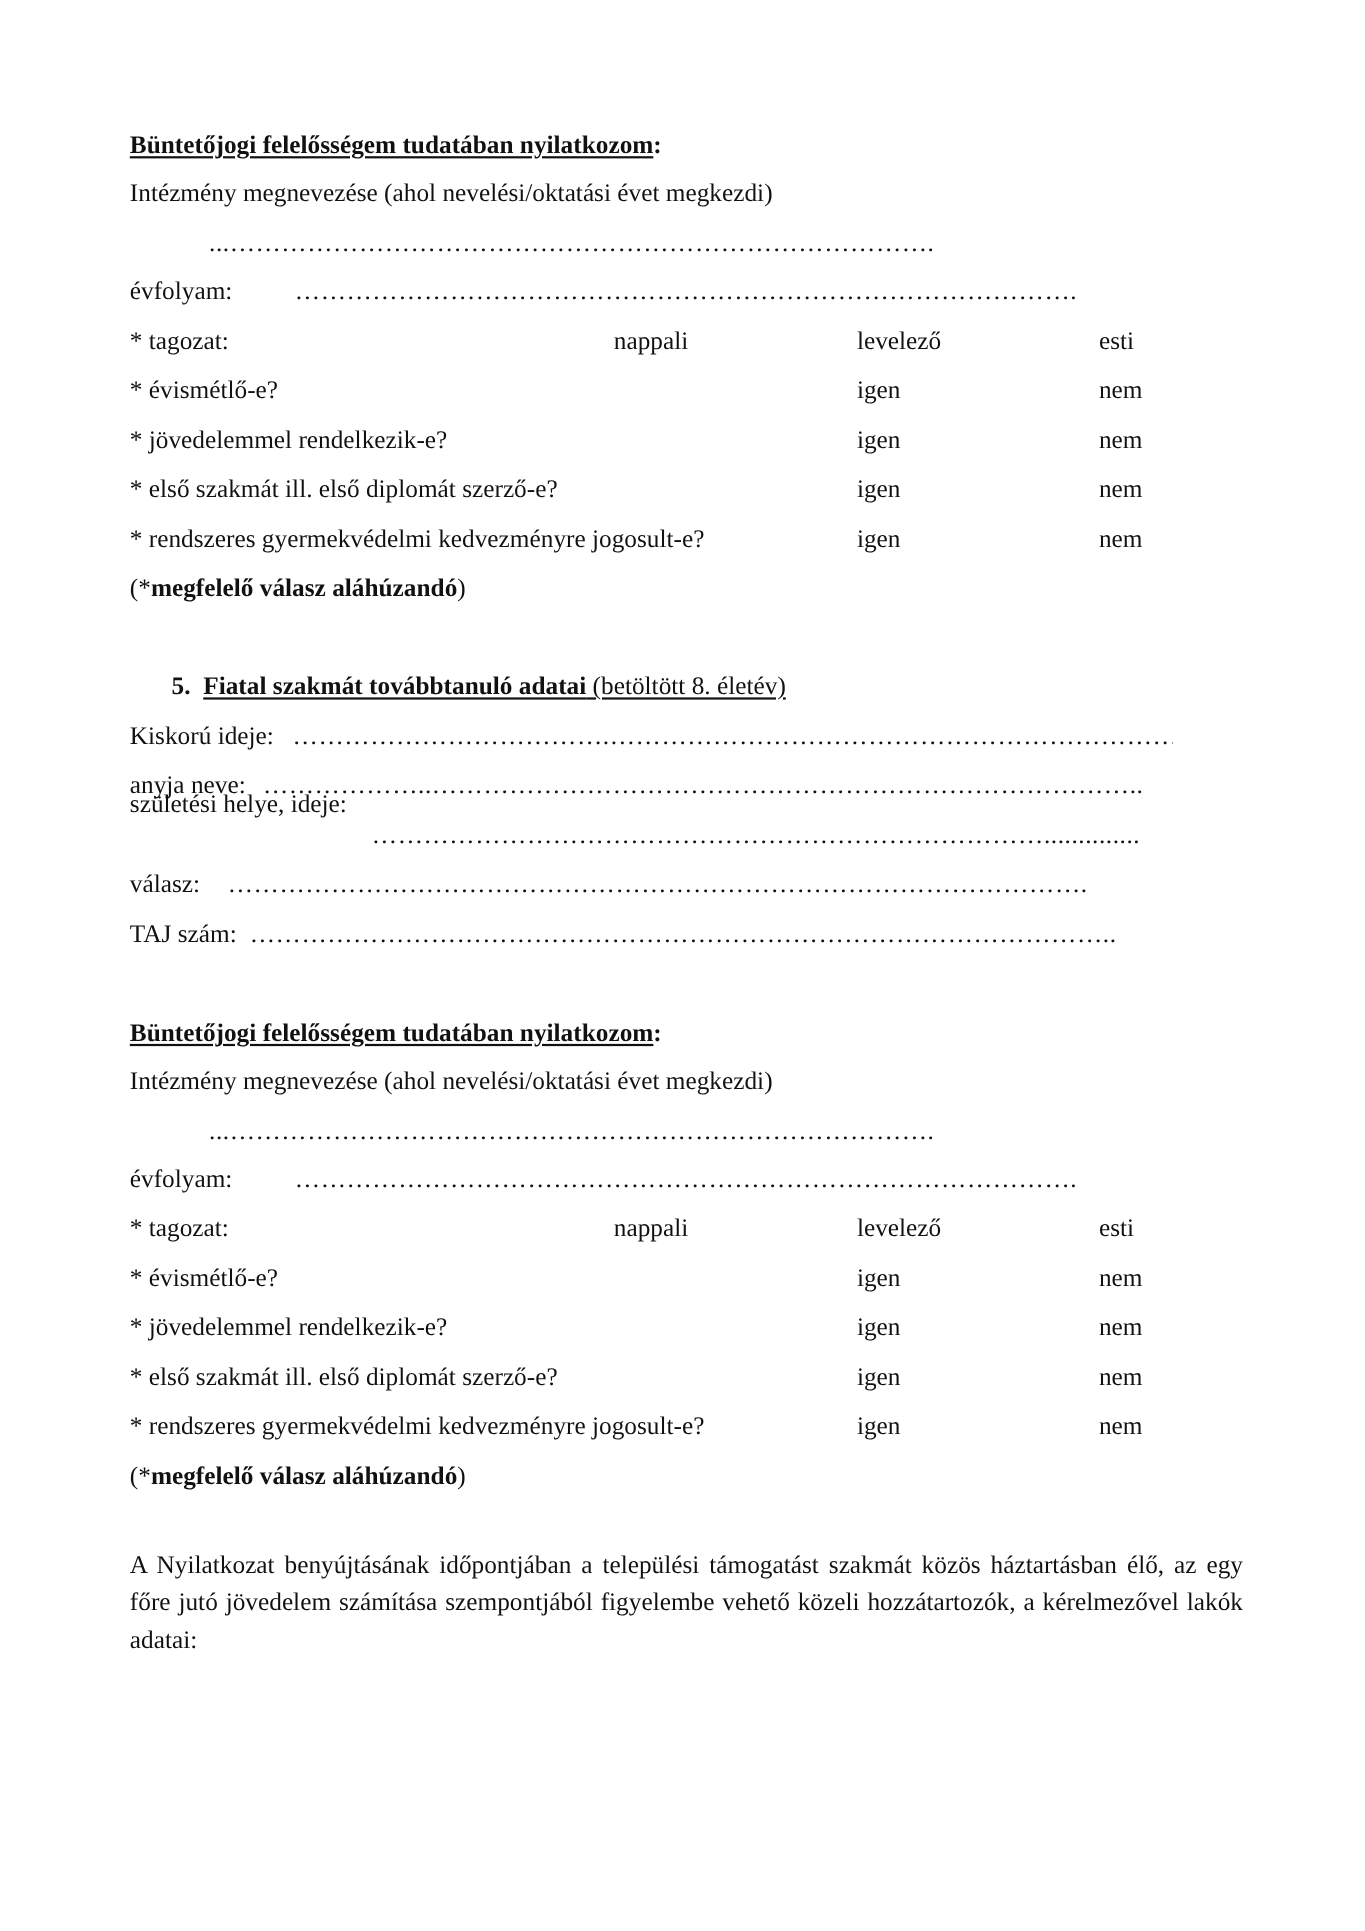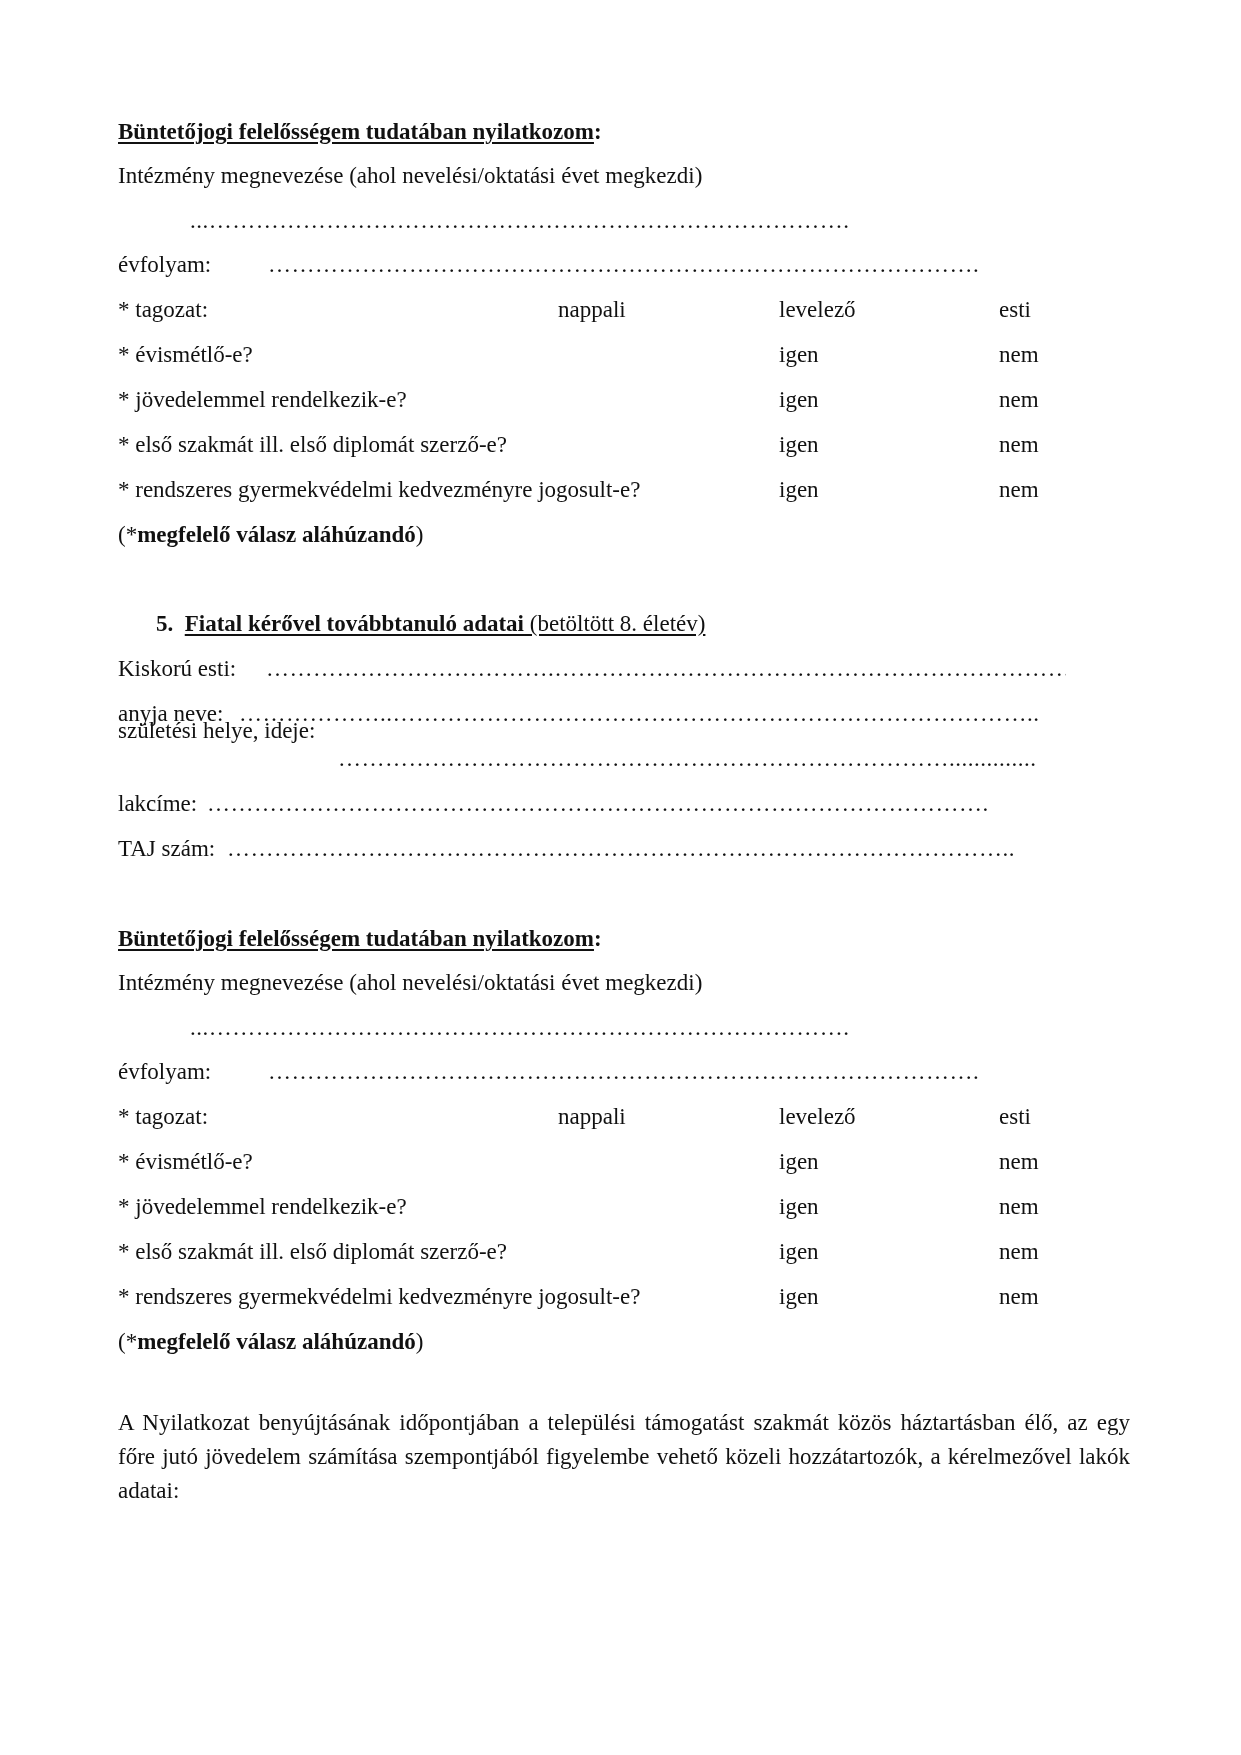--- a/index.html
+++ b/index.html
@@ -56,7 +56,7 @@
 
 <div>
   <div class="line" style="left:156px; top:610px;">
-    <span class="bold">5.</span>&nbsp;&nbsp;<span class="ul"><span class="bold">Fiatal kérővel továbbtanuló adatai</span><span> (betöltött 8. életév)</span></span>
+    <span class="bold">5.</span>&nbsp;&nbsp;<span class="ul"><span class="bold">Fiatal szakmát továbbtanuló adatai</span><span> (betöltött 8. életév)</span></span>
   </div>
   <div>
     <div class="line" style="top:655px;">Kiskorú esti:</div>

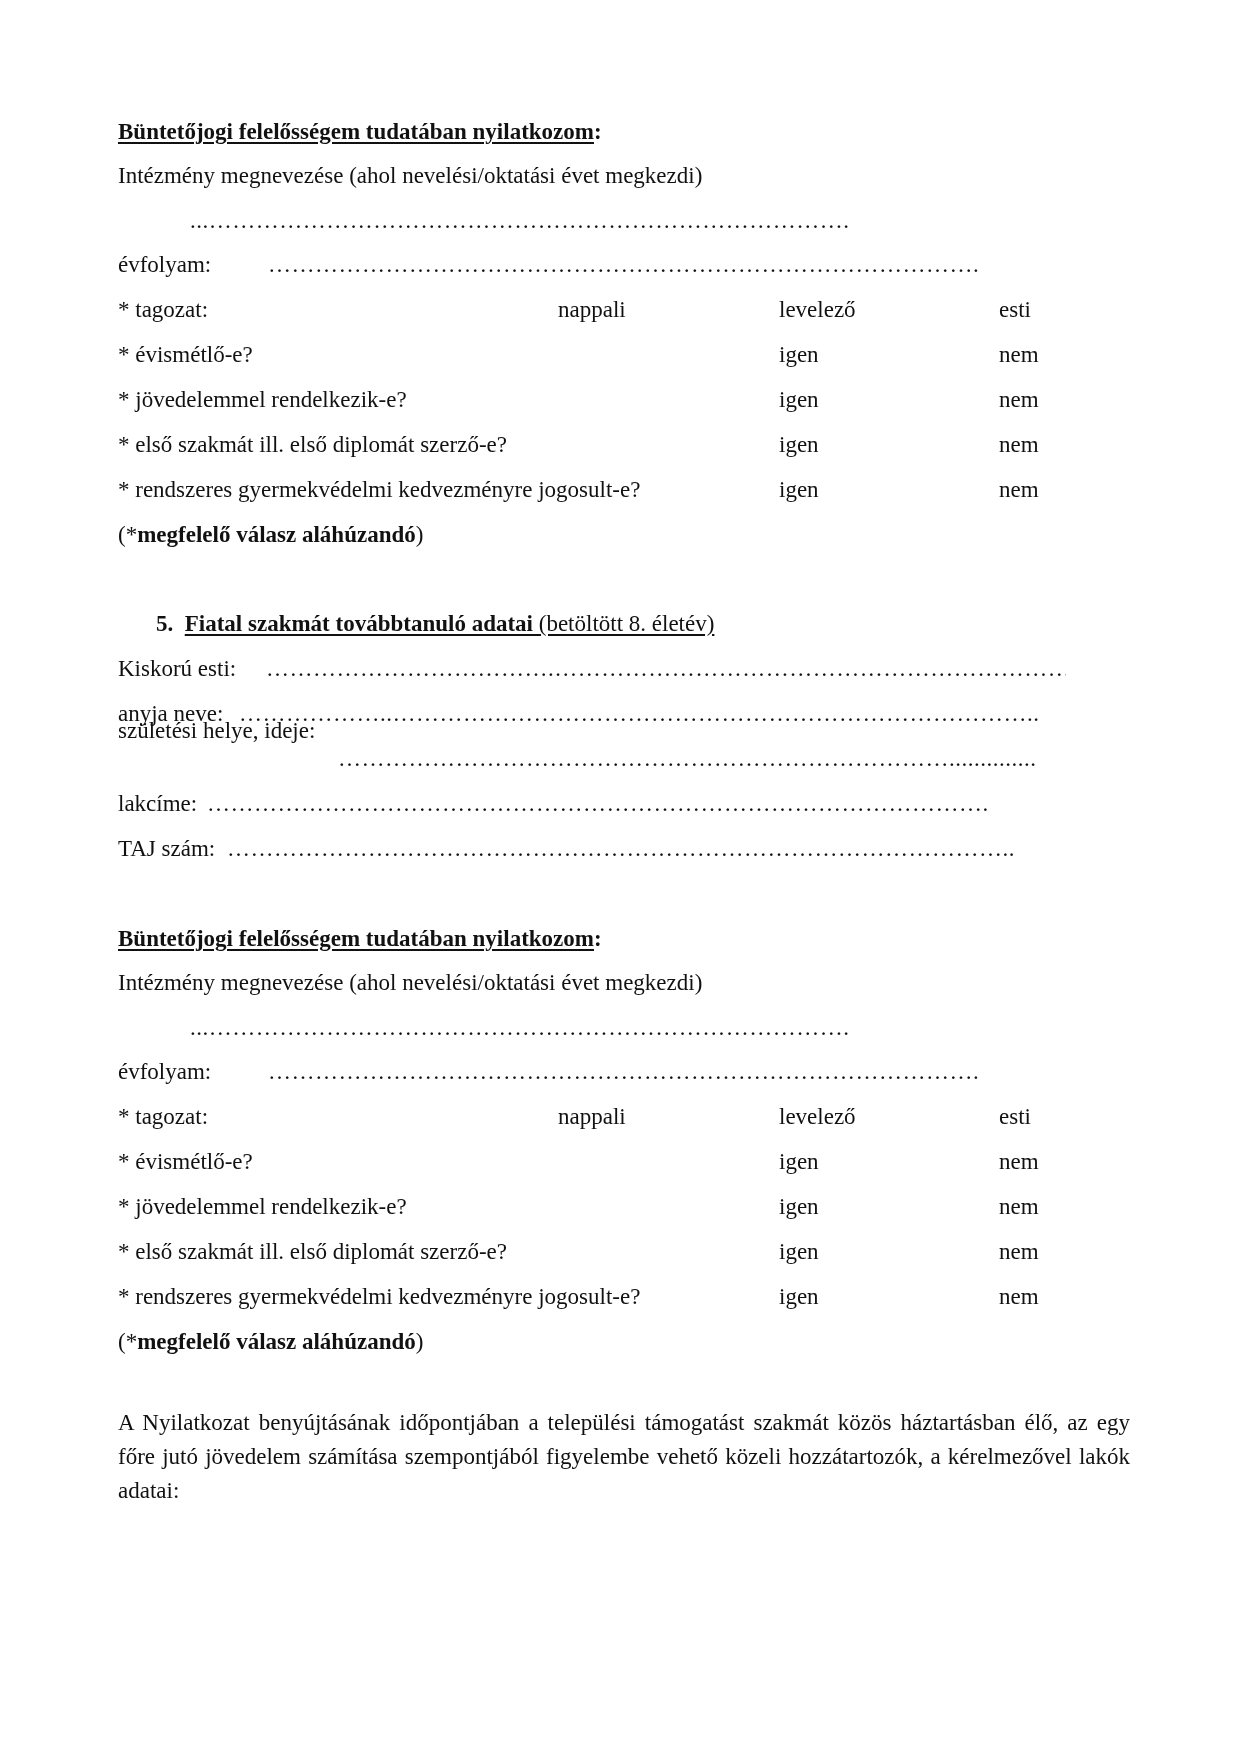--- a/index.html
+++ b/index.html
@@ -59,7 +59,7 @@
     <span class="bold">5.</span>&nbsp;&nbsp;<span class="ul"><span class="bold">Fiatal szakmát továbbtanuló adatai</span><span> (betöltött 8. életév)</span></span>
   </div>
   <div>
-    <div class="line" style="top:655px;">Kiskorú esti:</div>
+    <div class="line" style="top:655px;">Kiskorú ideje:</div>
     <div class="dots" style="left:266px; top:655px; width:800px;">……………………………….……………………………………………………………</div>
   </div>
   <div>

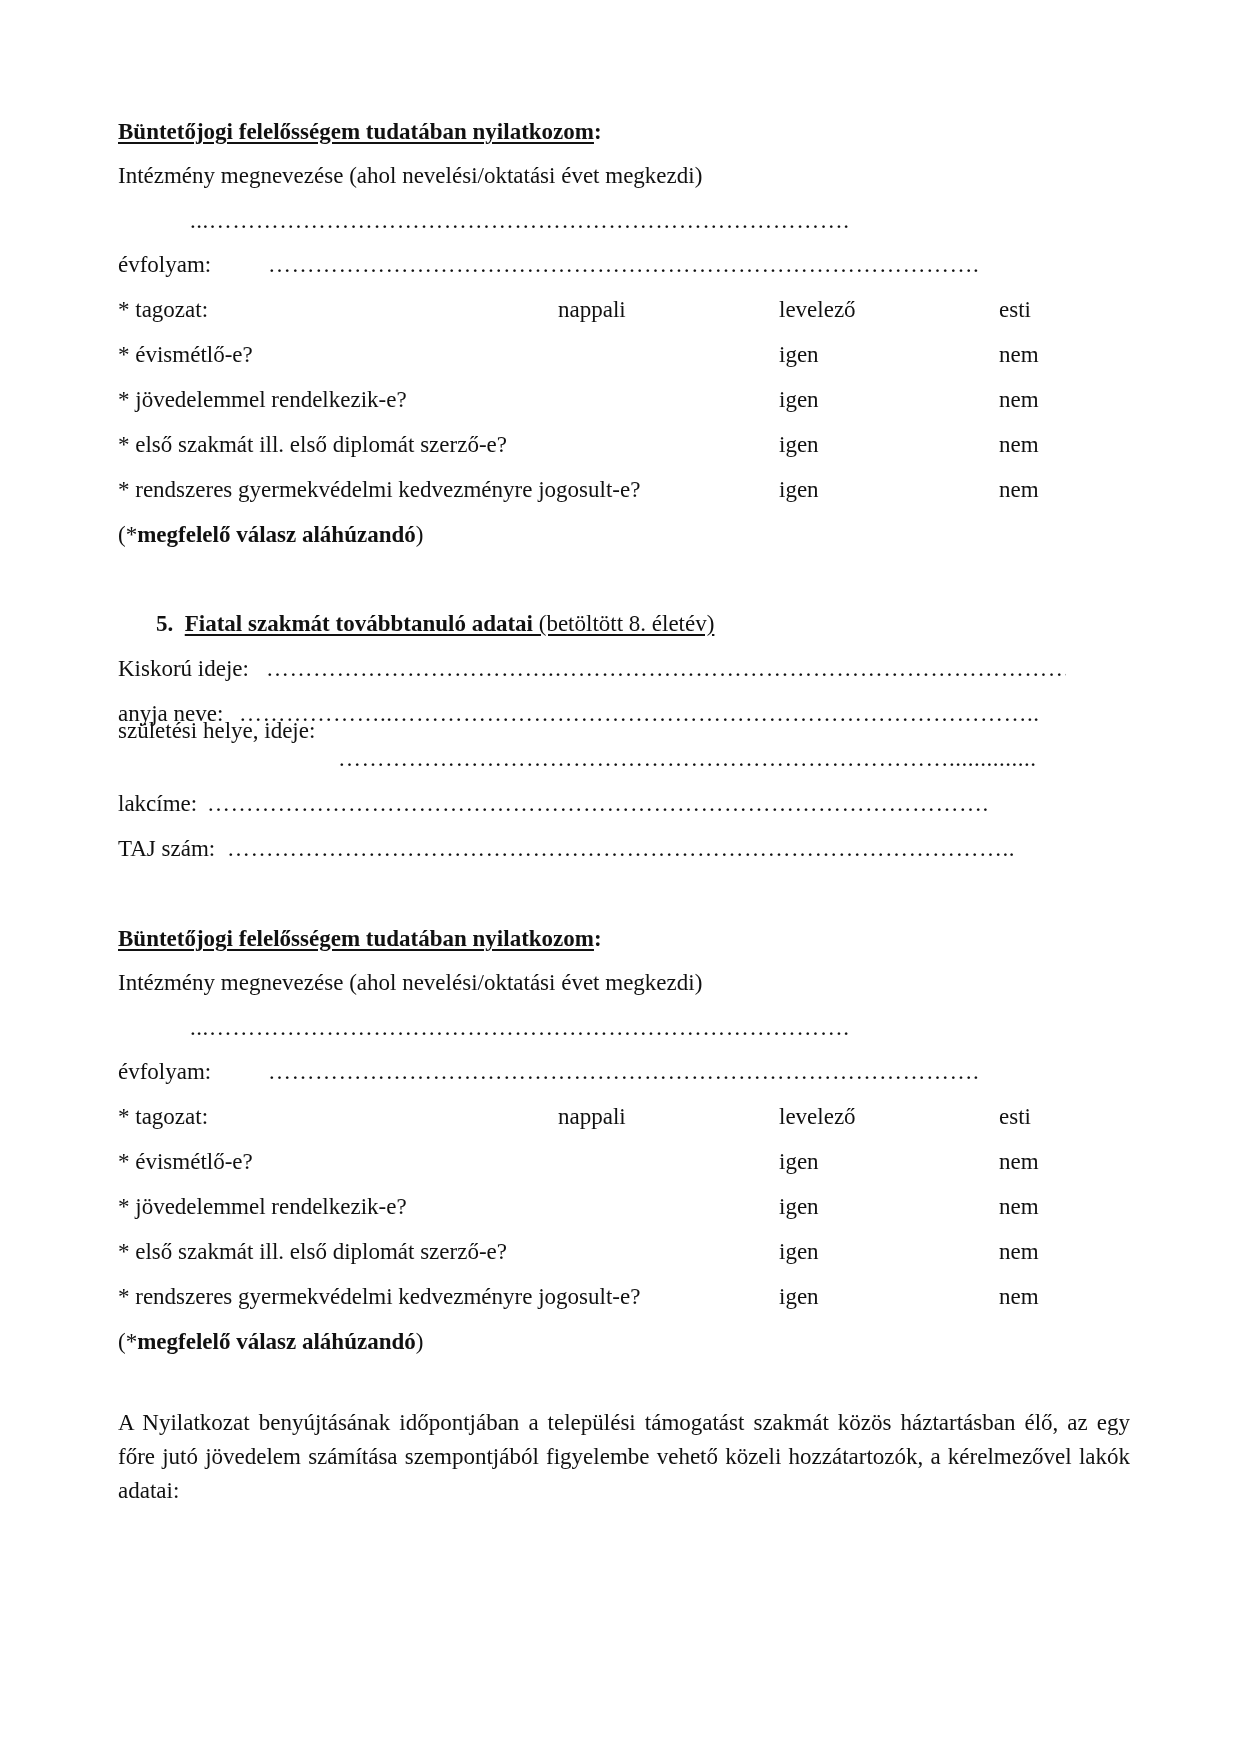--- a/index.html
+++ b/index.html
@@ -71,7 +71,7 @@
     <div class="dots" style="left:338px; top:745px; width:730px;">……………………………………………………………………..............</div>
   </div>
   <div>
-    <div class="line" style="top:790px;">lakcíme:</div>
+    <div class="line" style="top:790px;">válasz:</div>
     <div class="dots" style="left:207px; top:790px; width:865px;">……………………………………………………………………………………….</div>
   </div>
   <div>

